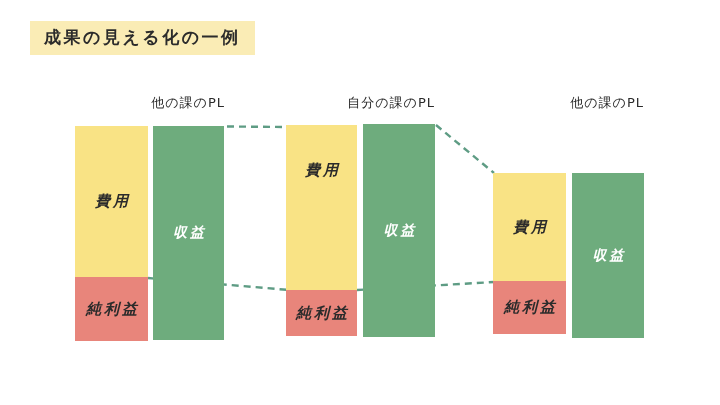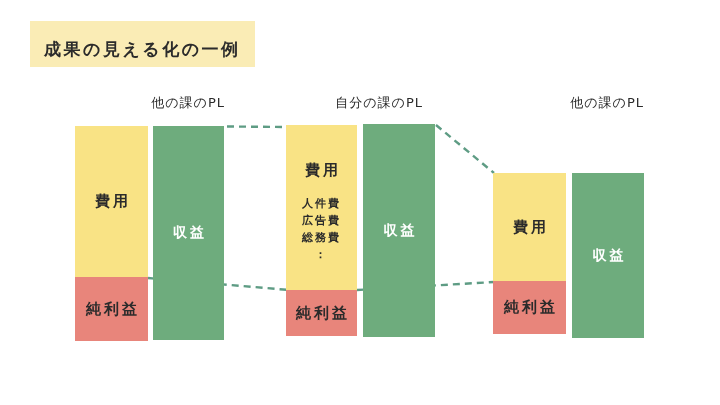--- a/index.html
+++ b/index.html
@@ -15,7 +15,7 @@
   .title {
     position:absolute; left:30px; top:21px;
     background:var(--title-bg,#FAECB5);
-    padding:17px 14px 6px 14px;
+    padding:5px 14px 6px 14px;
     font-size:17px; font-weight:bold; letter-spacing:2.5px;
     white-space:nowrap;
   }

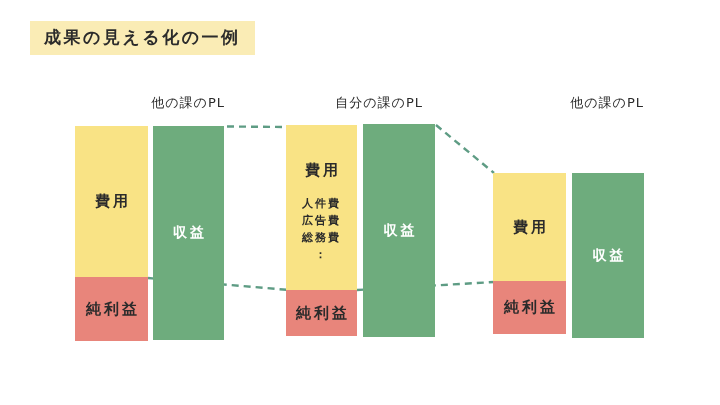--- a/index.html
+++ b/index.html
@@ -34,7 +34,7 @@
     z-index:1;
   }
   .gl1 { left:75px;  width:150px; }
-  .gl2 { left:273px; width:150px; }
+  .gl2 { left:285px; width:150px; }
   .gl3 { left:493px; width:151px; }
 
   .bar {

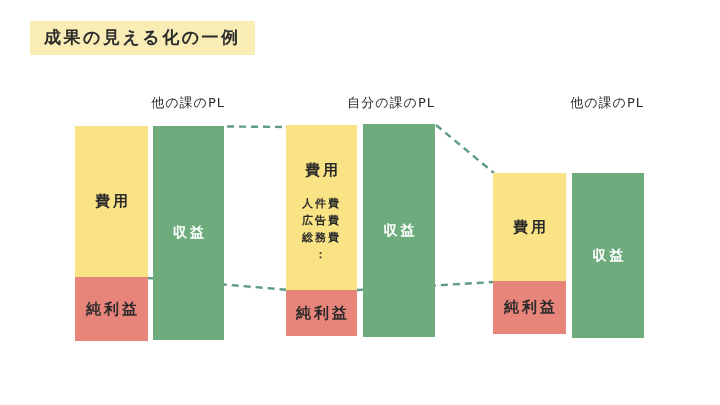--- a/index.html
+++ b/index.html
@@ -45,6 +45,7 @@
     font-size:15px; font-weight:bold;
     letter-spacing:3px; margin-right:-3px;
     white-space:nowrap;
+    font-style:italic;
   }
   .expense, .profit { background:var(--yellow,#F9E385); }
   .profit { background:var(--salmon,#E8857B); }

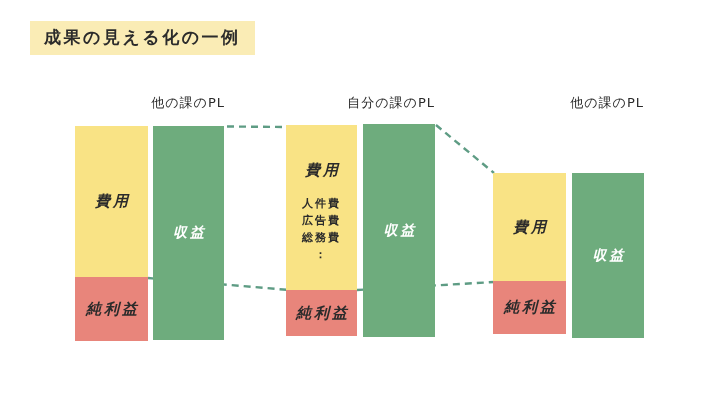--- a/index.html
+++ b/index.html
@@ -107,12 +107,6 @@
 
   <div class="bar expense g2-expense">
     <span class="seg-label">費用</span>
-    <div class="items">
-      <div>人件費</div>
-      <div>広告費</div>
-      <div>総務費</div>
-      <div>：</div>
-    </div>
   </div>
   <div class="bar profit g2-profit">
     <span class="seg-label">純利益</span>

